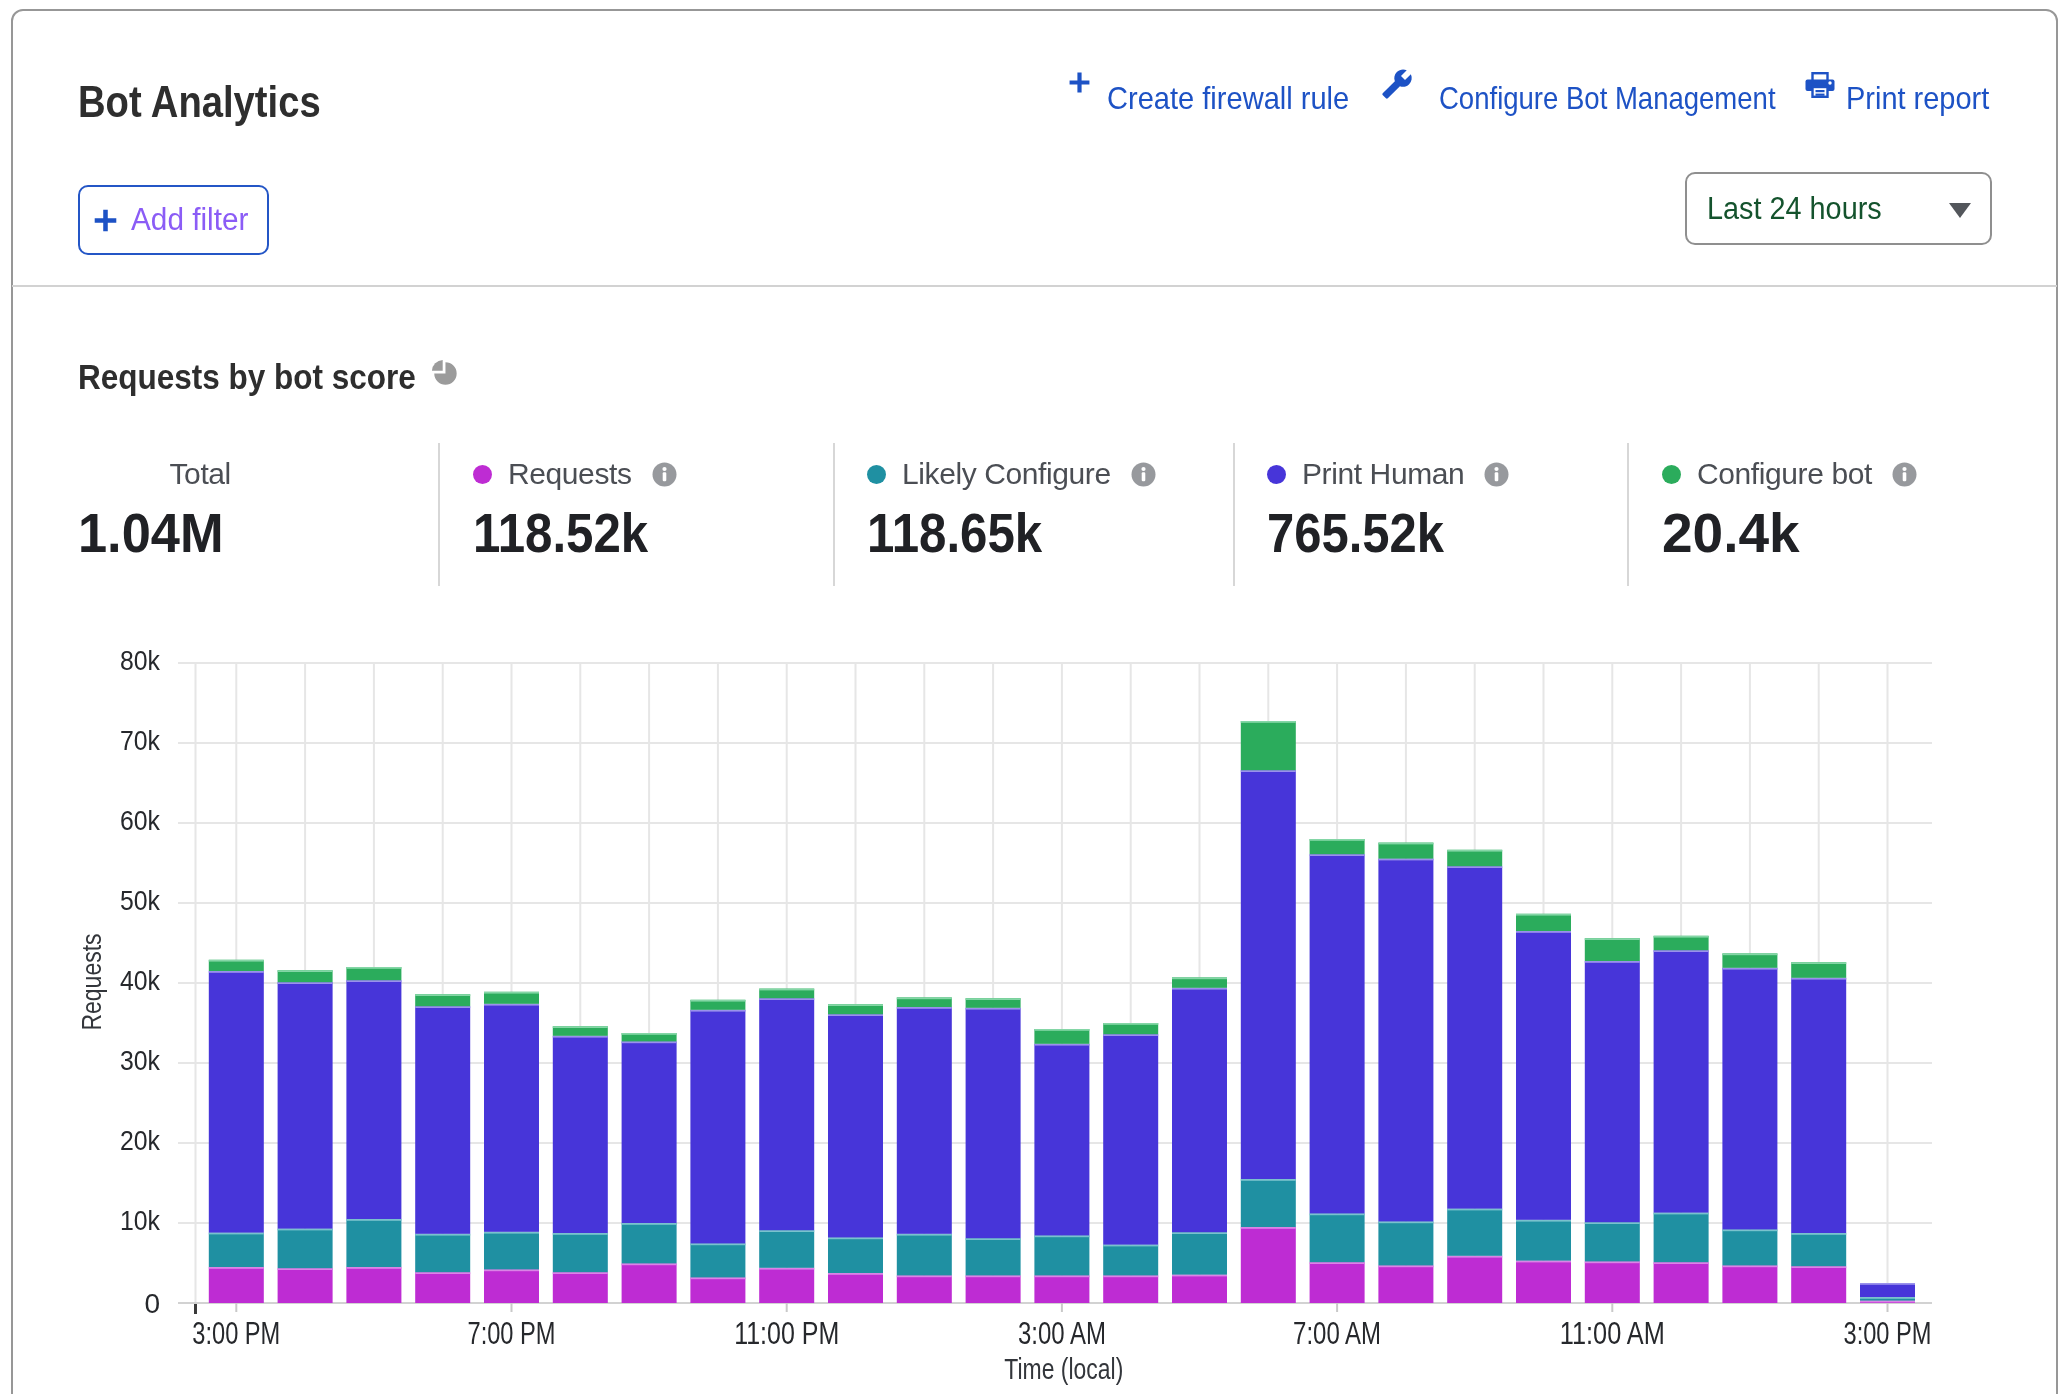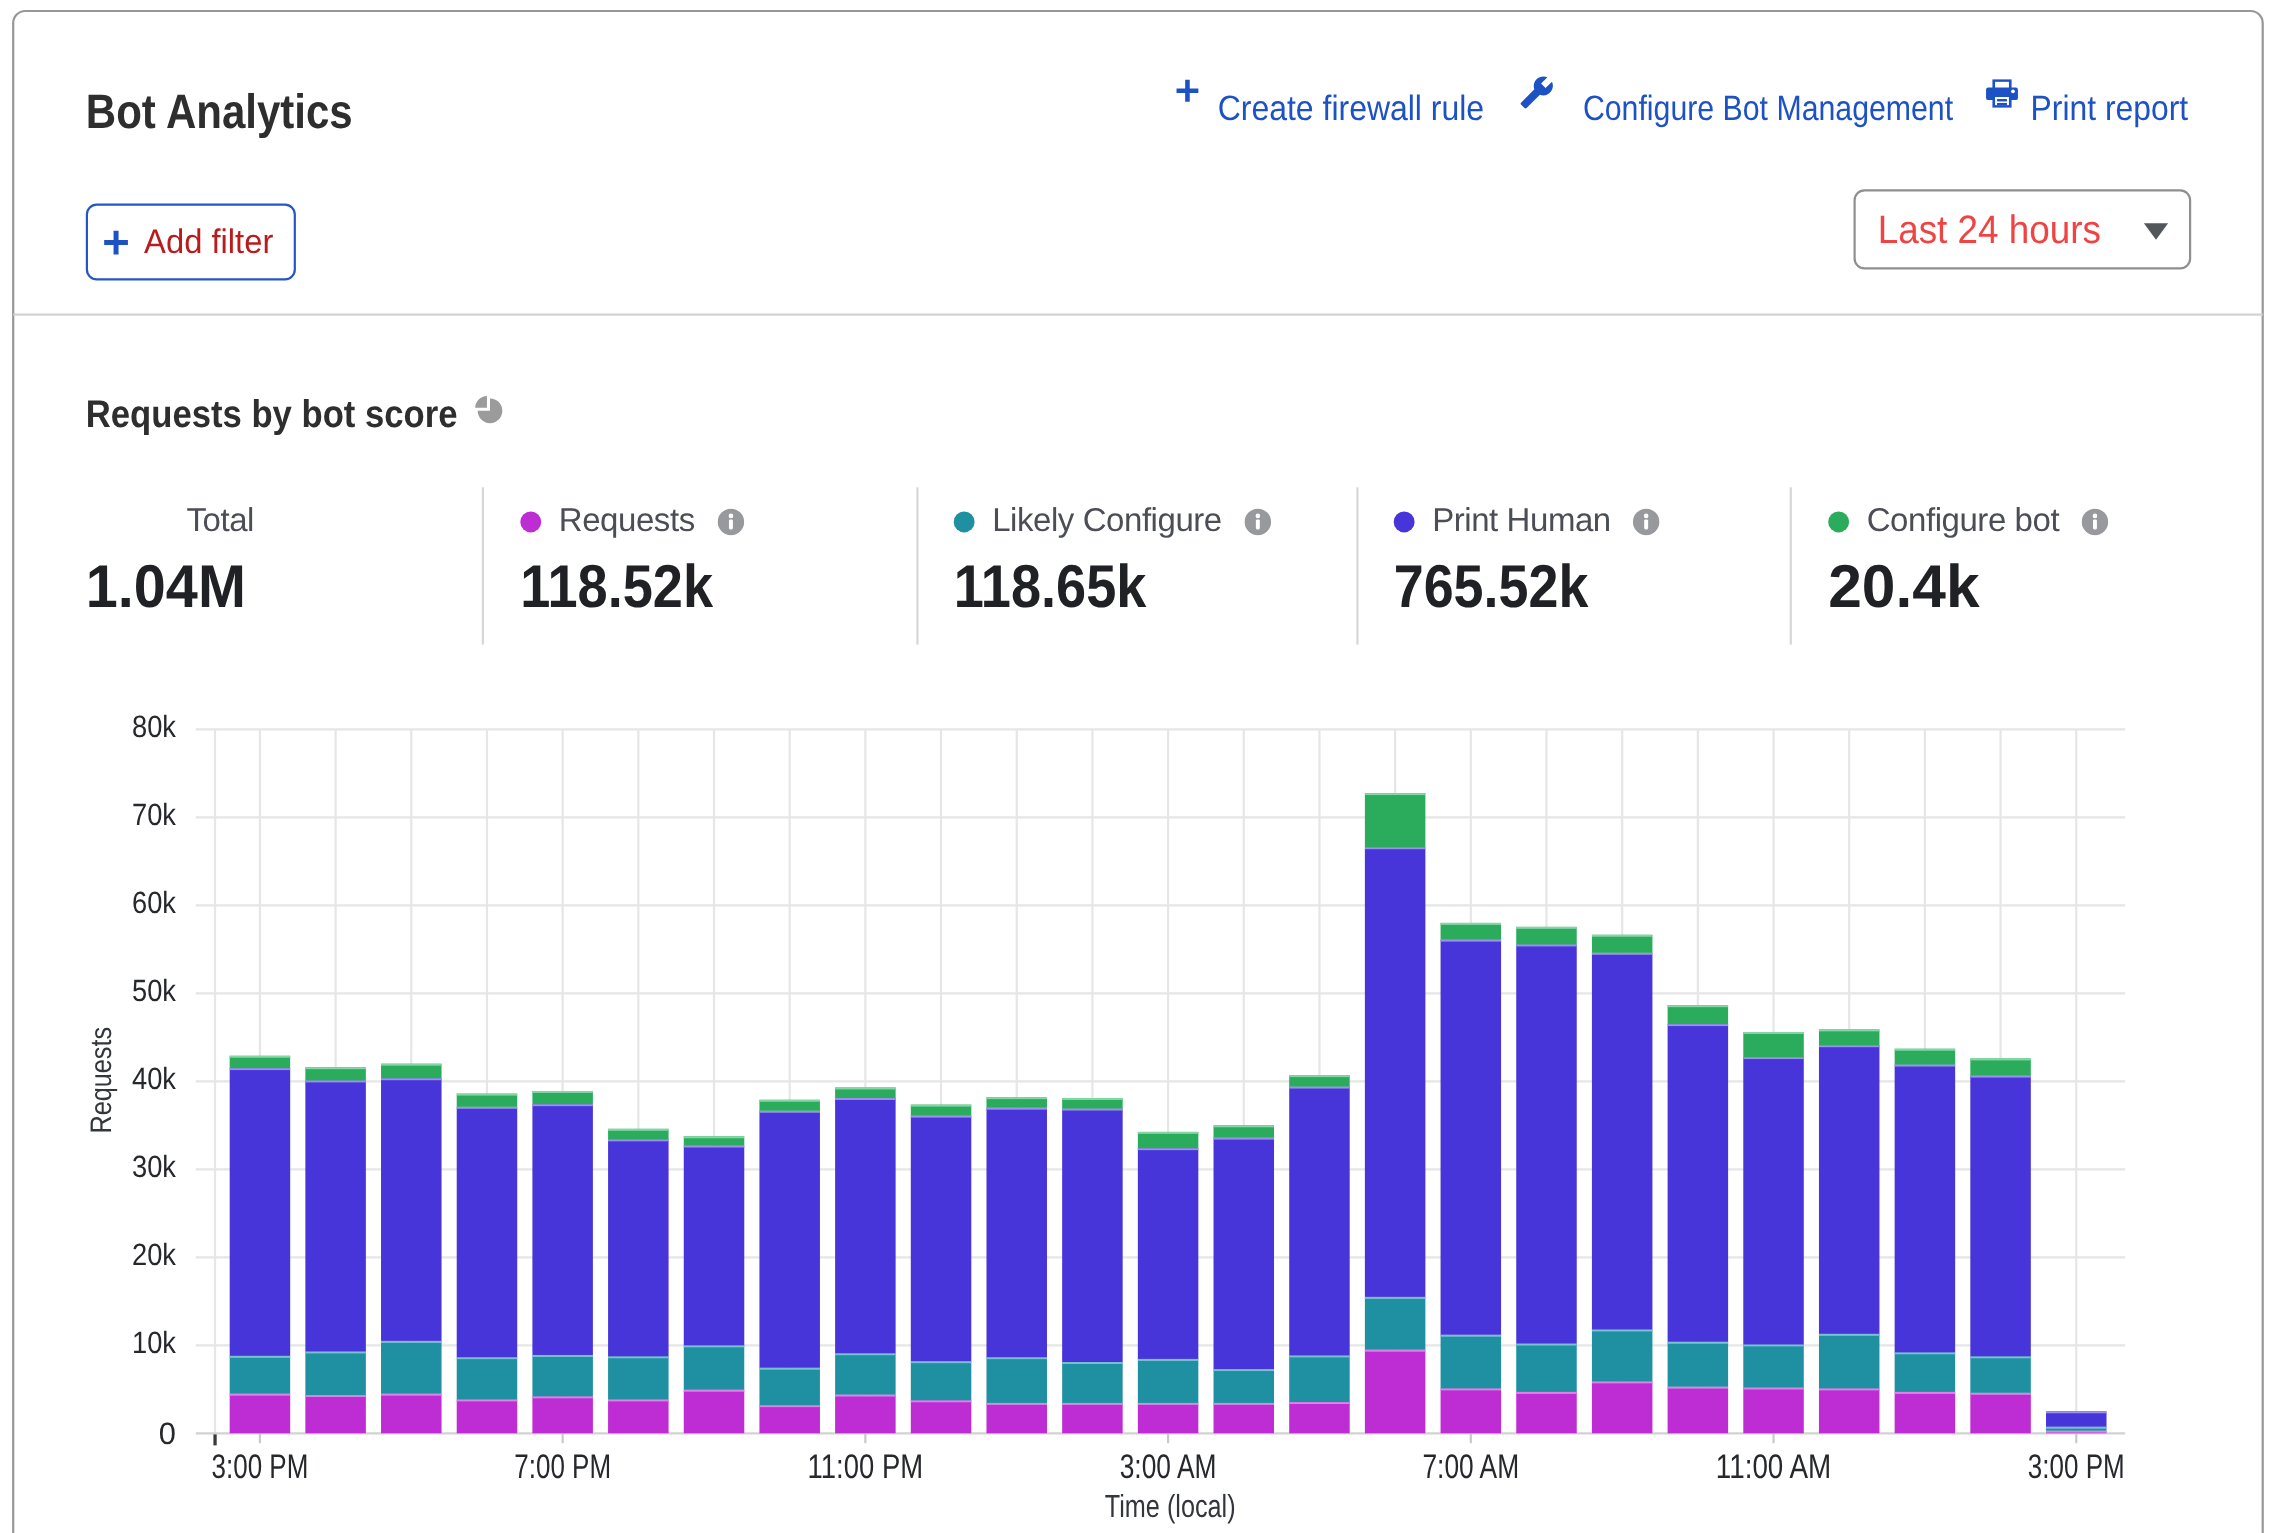--- a/index.html
+++ b/index.html
@@ -10,7 +10,7 @@
 .lnk .t { margin-left:16px; display:inline-block; transform:scaleX(0.908); transform-origin:0 50%; }
 .lnk2 .t { margin-left:26px; transform:scaleX(0.86); }
 .lnk3 .t { margin-left:11px; transform:scaleX(0.905); }
-.btn-filter { position:absolute; left:78px; top:185px; width:191px; height:70px; border:2.5px solid #2456c6; border-radius:10px; display:flex; align-items:center; justify-content:center; color:#b91c1c; font-size:31px; }
+.btn-filter { position:absolute; left:78px; top:185px; width:191px; height:70px; border:2.5px solid #2456c6; border-radius:10px; display:flex; align-items:center; justify-content:center; color:#8b5cf6; font-size:31px; }
 .btn-filter .t { margin-left:13px; display:inline-block; transform:scaleX(0.96); transform-origin:0 50%; }
 .dropdown { position:absolute; left:1685px; top:172px; width:307px; height:73px; border:2px solid #8f8f8f; border-radius:10px; color:#ef4444; font-size:36px; display:flex; align-items:center; }
 .dropdown .t { margin-left:20px; display:inline-block; transform:scaleX(0.93); transform-origin:0 50%; }

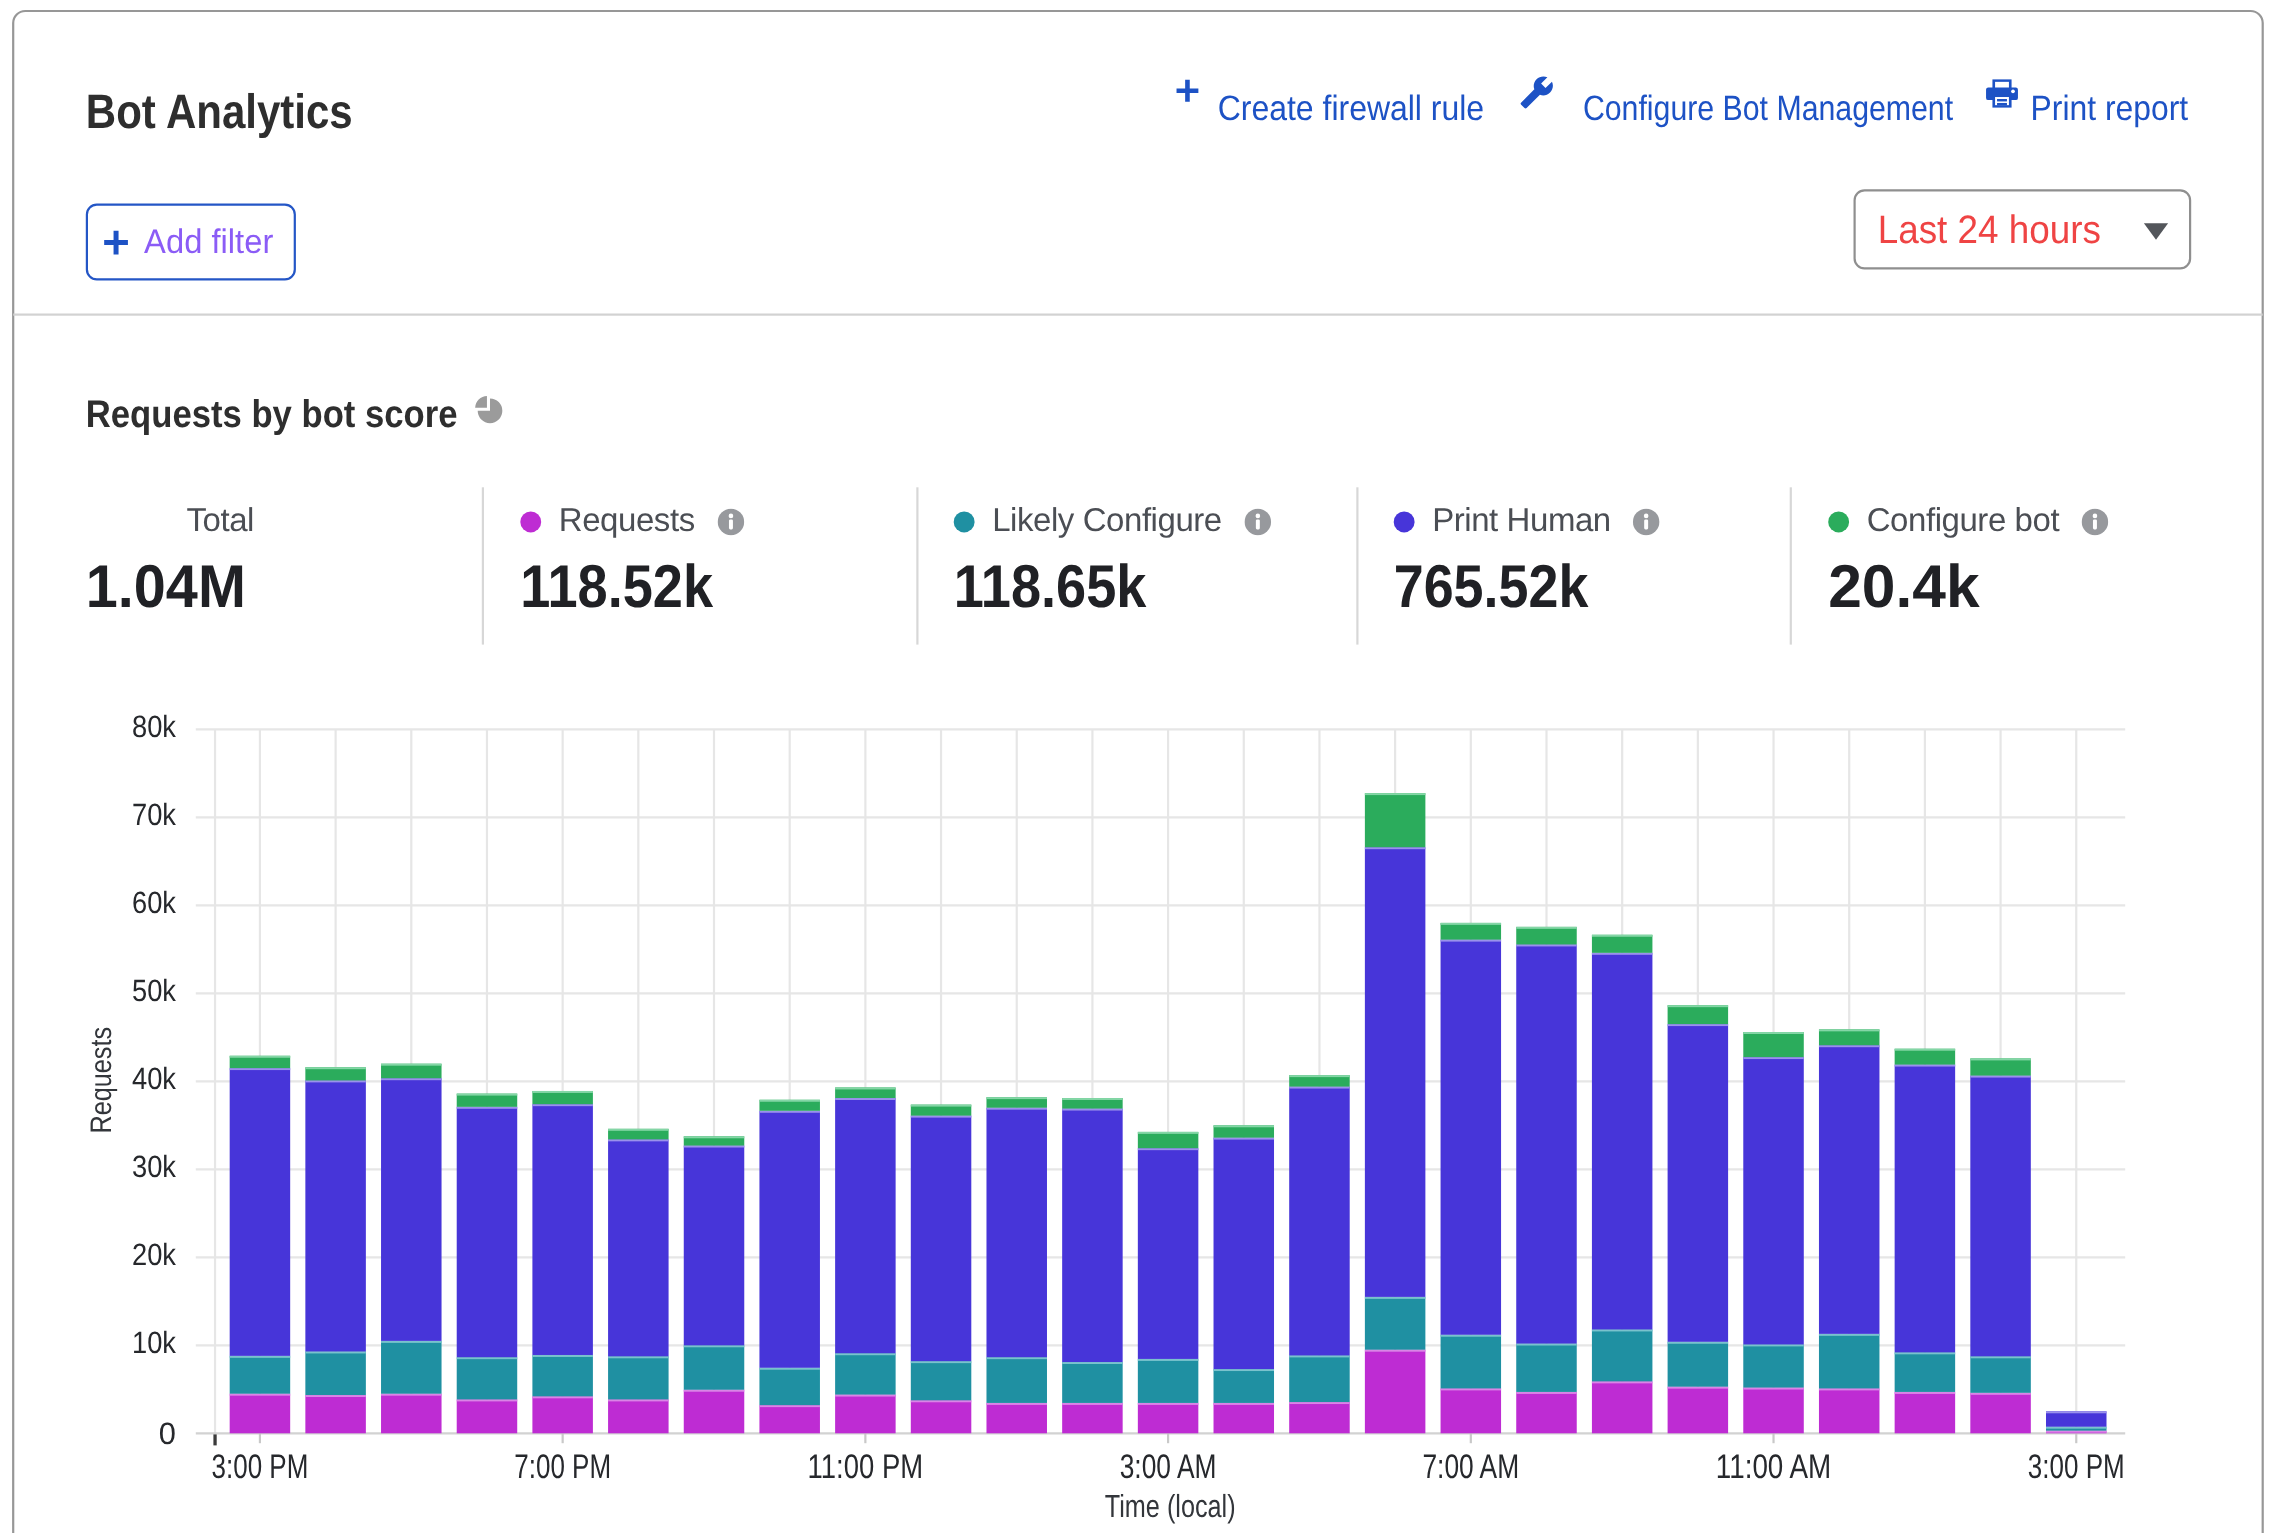--- a/index.html
+++ b/index.html
@@ -12,7 +12,7 @@
 .lnk3 .t { margin-left:11px; transform:scaleX(0.905); }
 .btn-filter { position:absolute; left:78px; top:185px; width:191px; height:70px; border:2.5px solid #2456c6; border-radius:10px; display:flex; align-items:center; justify-content:center; color:#8b5cf6; font-size:31px; }
 .btn-filter .t { margin-left:13px; display:inline-block; transform:scaleX(0.96); transform-origin:0 50%; }
-.dropdown { position:absolute; left:1685px; top:172px; width:307px; height:73px; border:2px solid #8f8f8f; border-radius:10px; color:#ef4444; font-size:36px; display:flex; align-items:center; }
+.dropdown { position:absolute; left:1685px; top:172px; width:307px; height:73px; border:2px solid #8f8f8f; border-radius:10px; color:#14532d; font-size:31px; display:flex; align-items:center; }
 .dropdown .t { margin-left:20px; display:inline-block; transform:scaleX(0.93); transform-origin:0 50%; }
 .caret { position:absolute; right:19px; top:29px; width:0; height:0; border-left:11px solid transparent; border-right:11px solid transparent; border-top:15px solid #53565b; }
 .hdiv { position:absolute; left:12px; top:285px; width:2045px; height:2px; background:#d2d2d2; }

